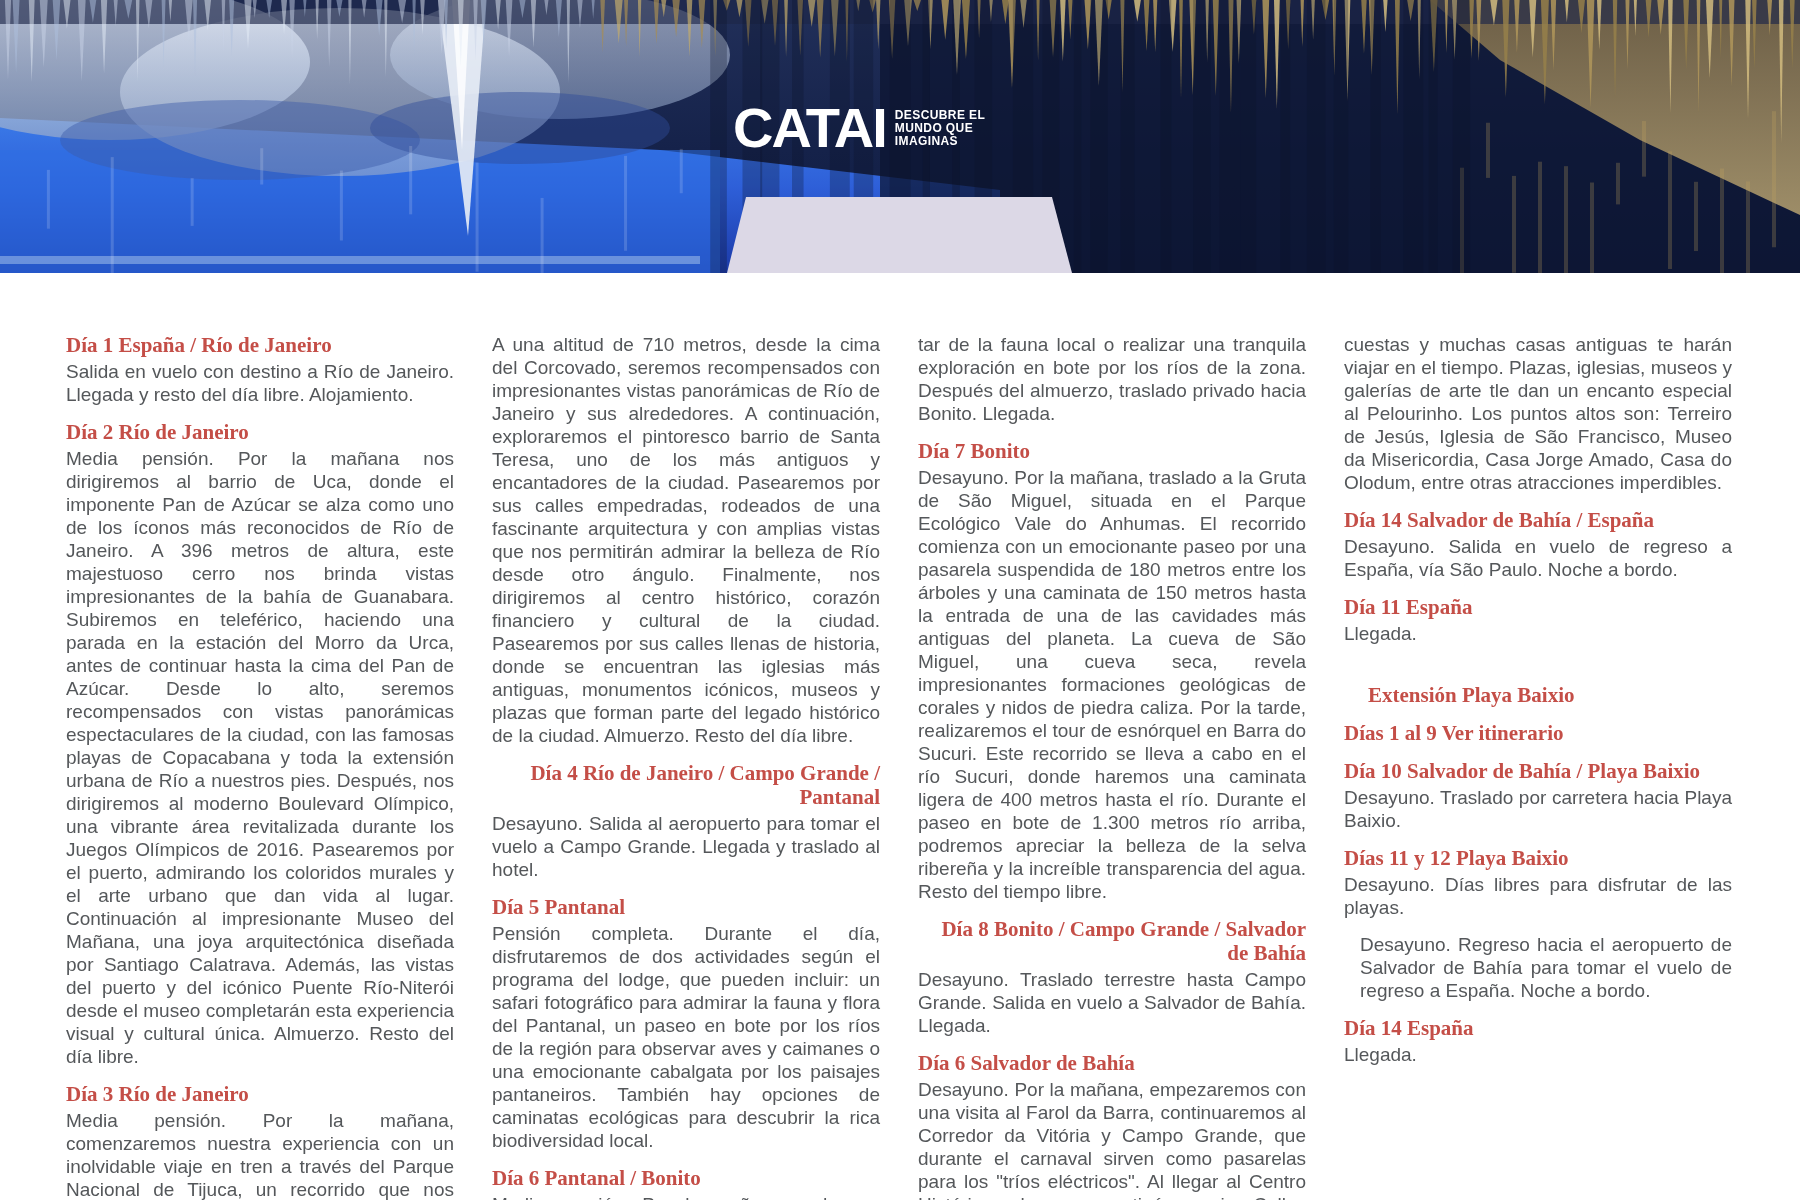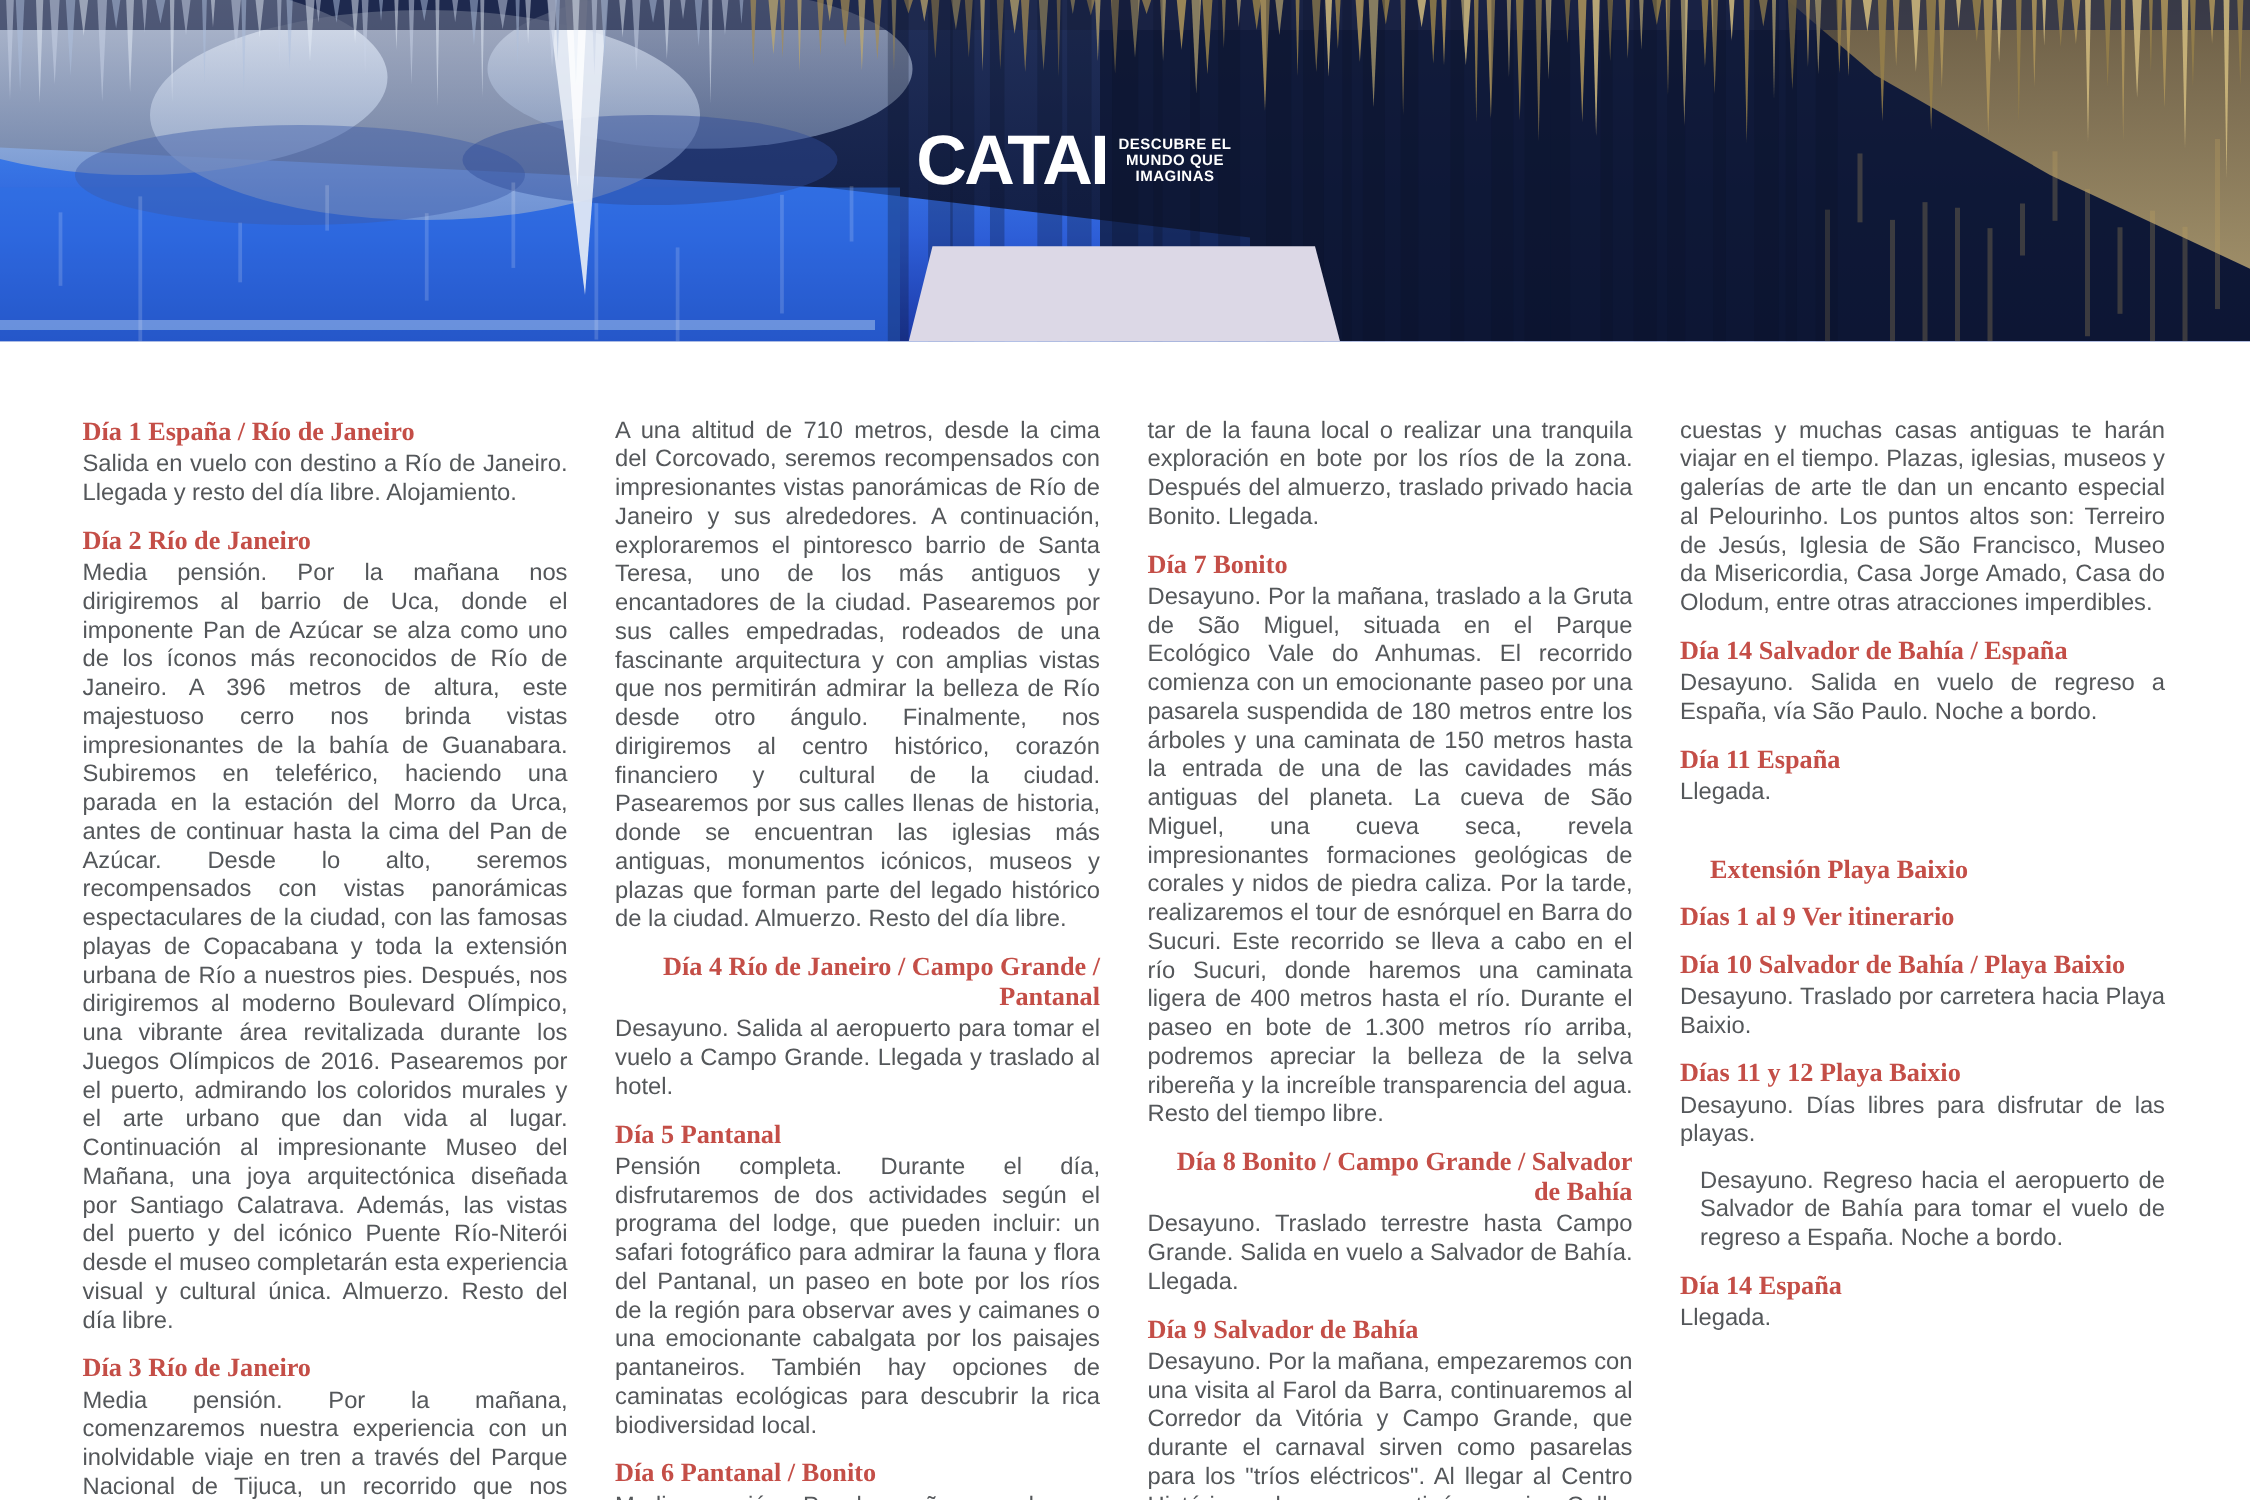--- a/index.html
+++ b/index.html
@@ -9,7 +9,7 @@
     -webkit-font-smoothing:antialiased;
   }
   
-  .hero{position:relative;width:1800px;height:273px;overflow:hidden;background:#1d4ed8;text-align:center;}
+  .hero{position:relative;width:1800px;height:273px;overflow:hidden;background:#0f172a;}
   .hero svg{display:block;position:absolute;left:0;top:0;}
   .logo-row{position:absolute;left:733px;top:103px;display:flex;align-items:flex-start;color:#fff;}
   .logo-text{

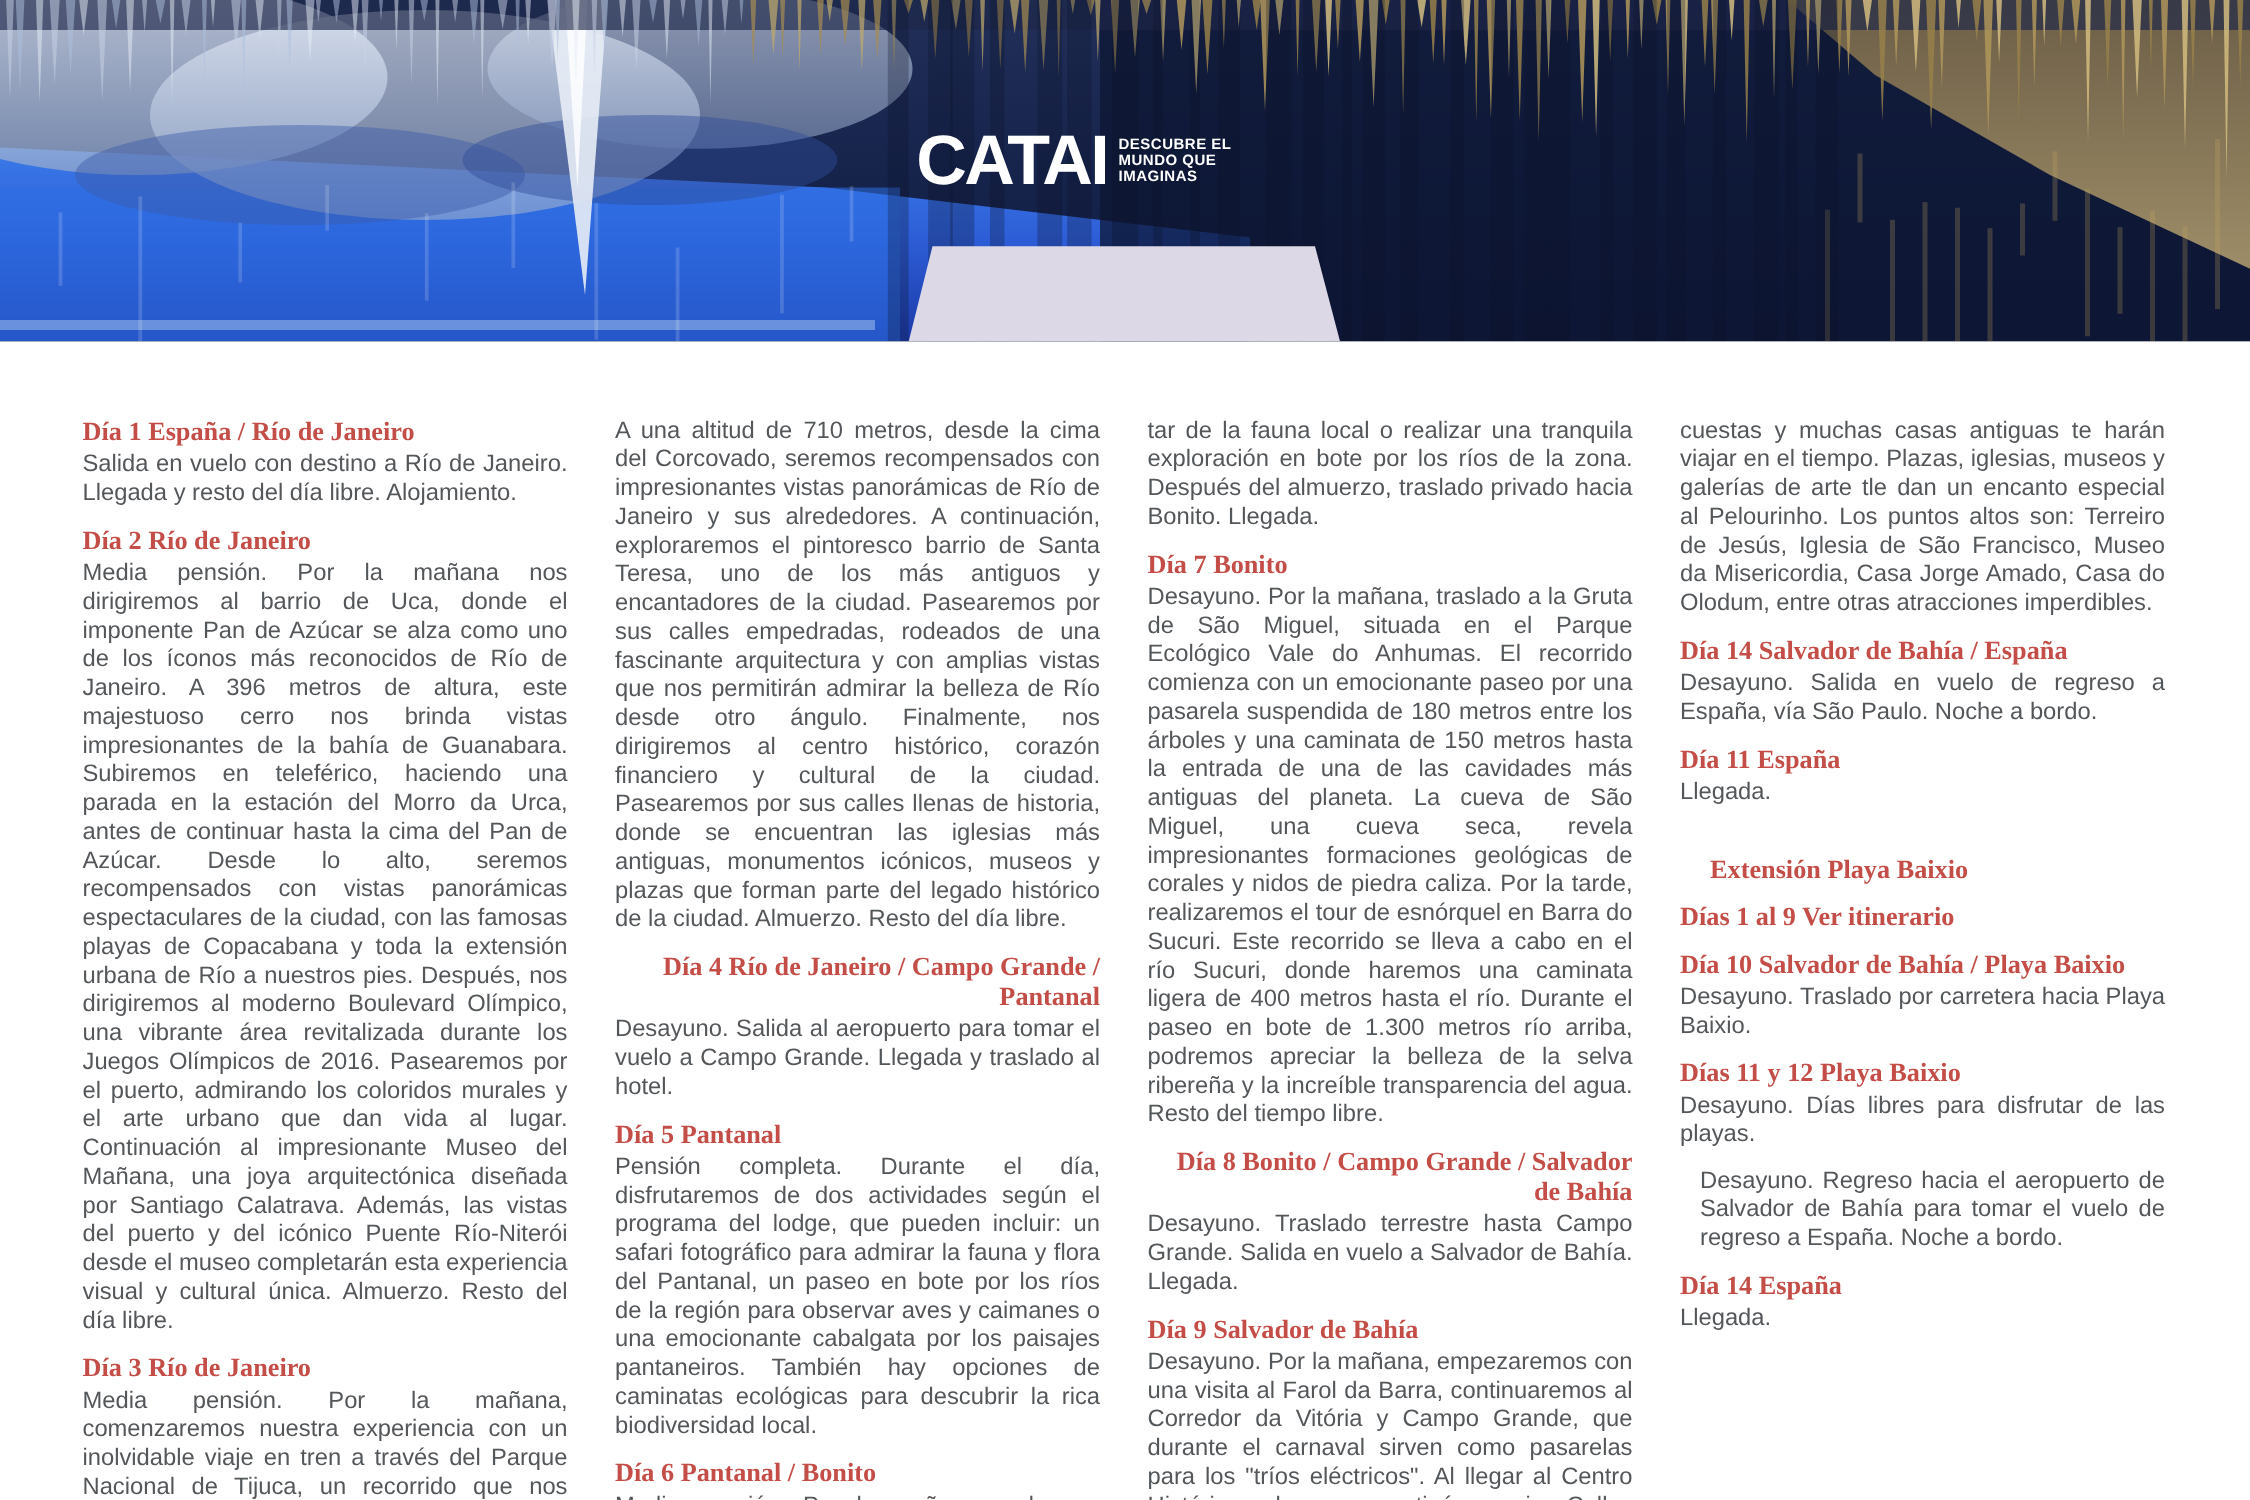--- a/index.html
+++ b/index.html
@@ -345,7 +345,7 @@
         <p class="day-body" style="color: rgb(84, 87, 90);">Desayuno. Traslado terrestre hasta Campo Grande. Salida en vuelo a Salvador de Bahía. Llegada.</p>
       </section>
       <section class="block">
-        <h3 class="day-heading" style="color: rgb(196, 78, 71);">Día 9 Salvador de Bahía</h3>
+        <h3 class="day-heading" style="color: rgb(196, 78, 71);">Día 6 Salvador de Bahía</h3>
         <p class="day-body" style="color: rgb(84, 87, 90);">Desayuno. Por la mañana, empezaremos con una visita al Farol da Barra, continuaremos al Corredor da Vitória y Campo Grande, que durante el carnaval sirven como pasarelas para los "tríos eléctricos". Al llegar al Centro Histórico, el paseo continúa a pie. Calles estrechas,</p>
       </section>
     </div>

